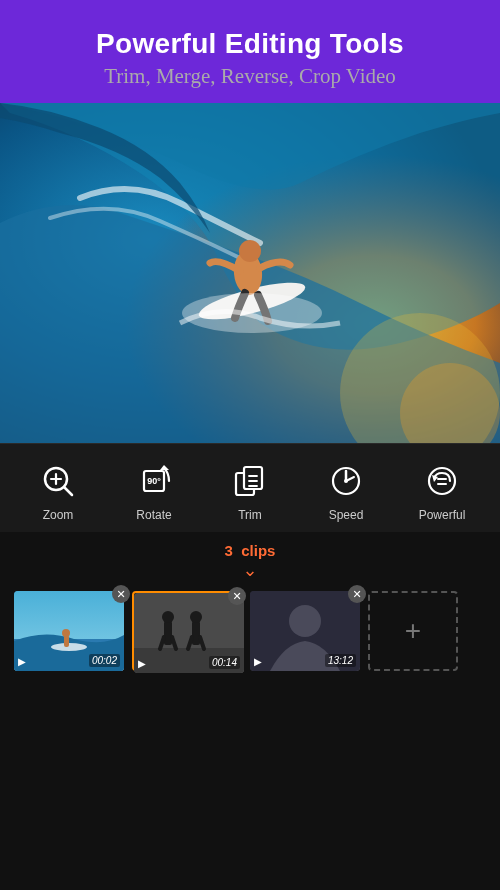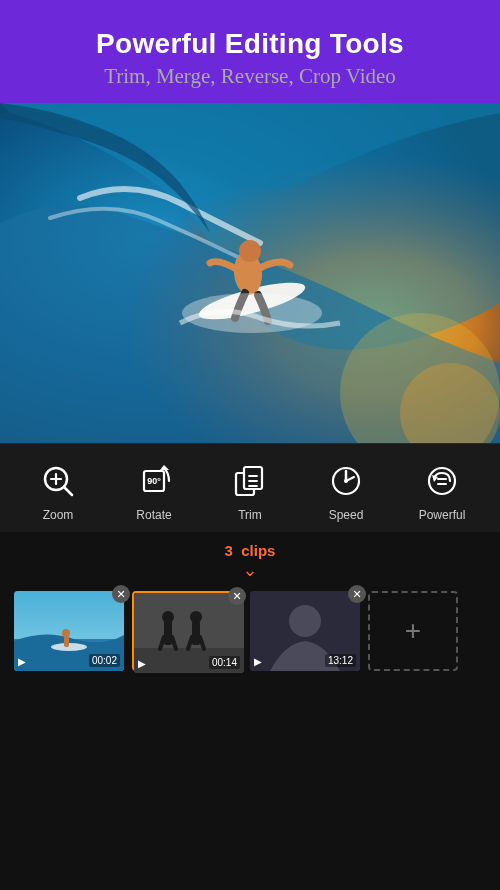--- a/index.html
+++ b/index.html
@@ -190,6 +190,7 @@
       background: rgba(0,0,0,0.4);
       padding: 1px 3px;
       border-radius: 2px;
+      font-style: italic;
     }
 
     .add-clip {

